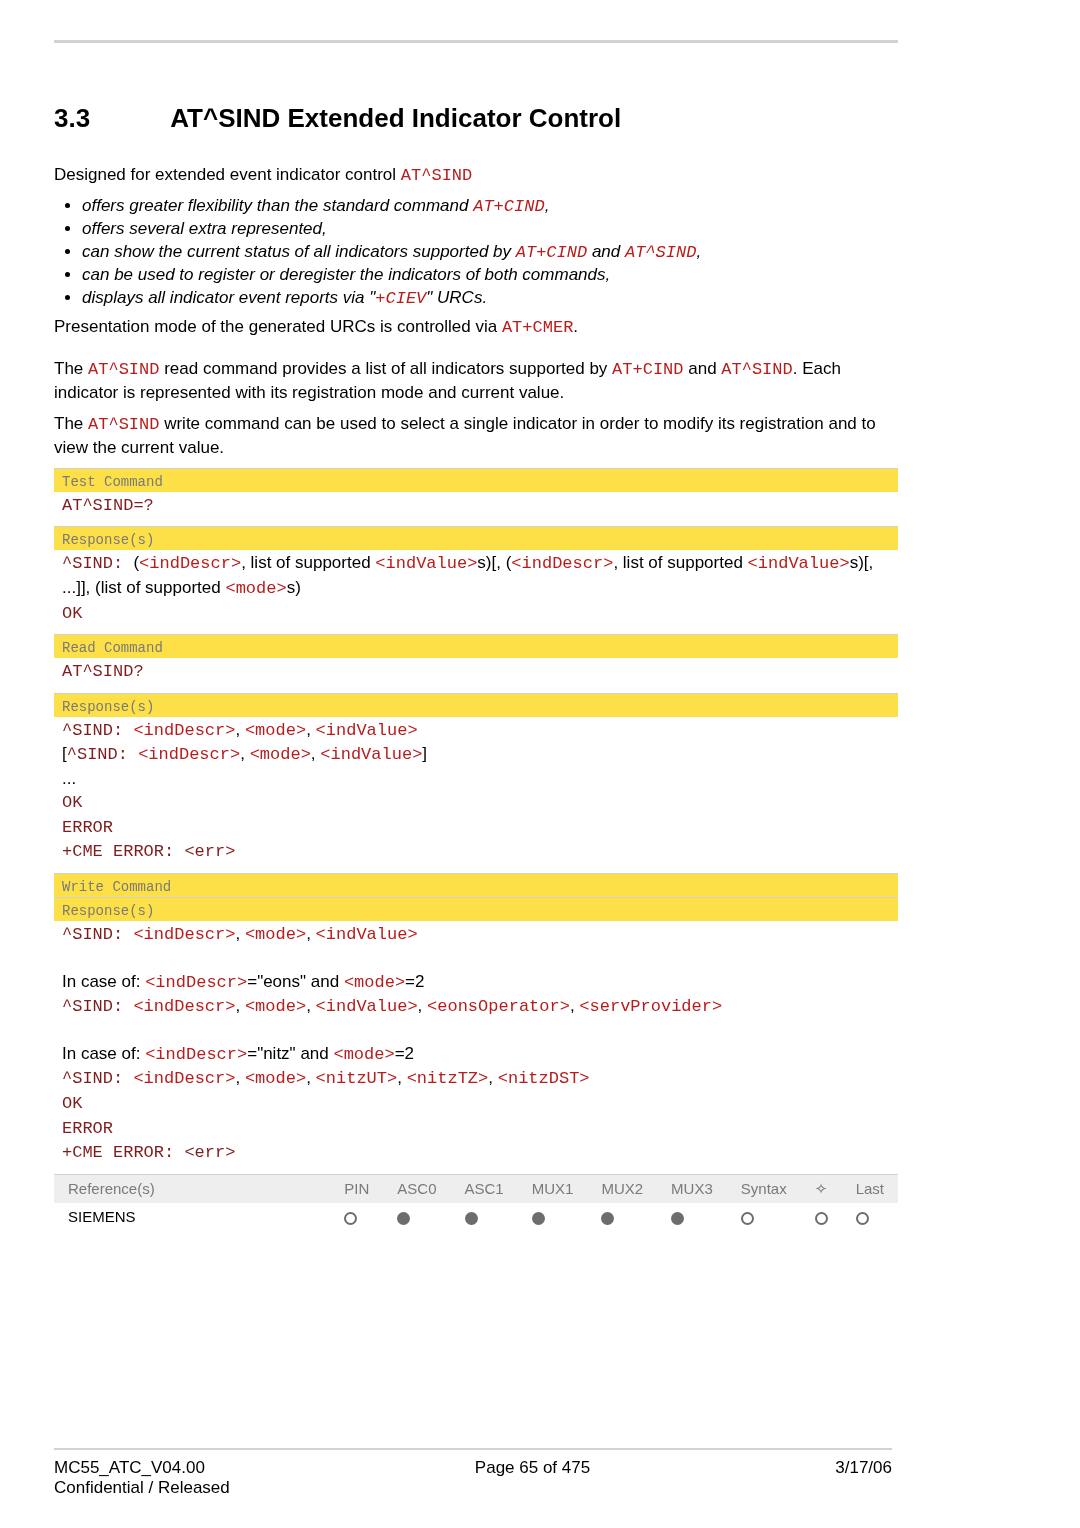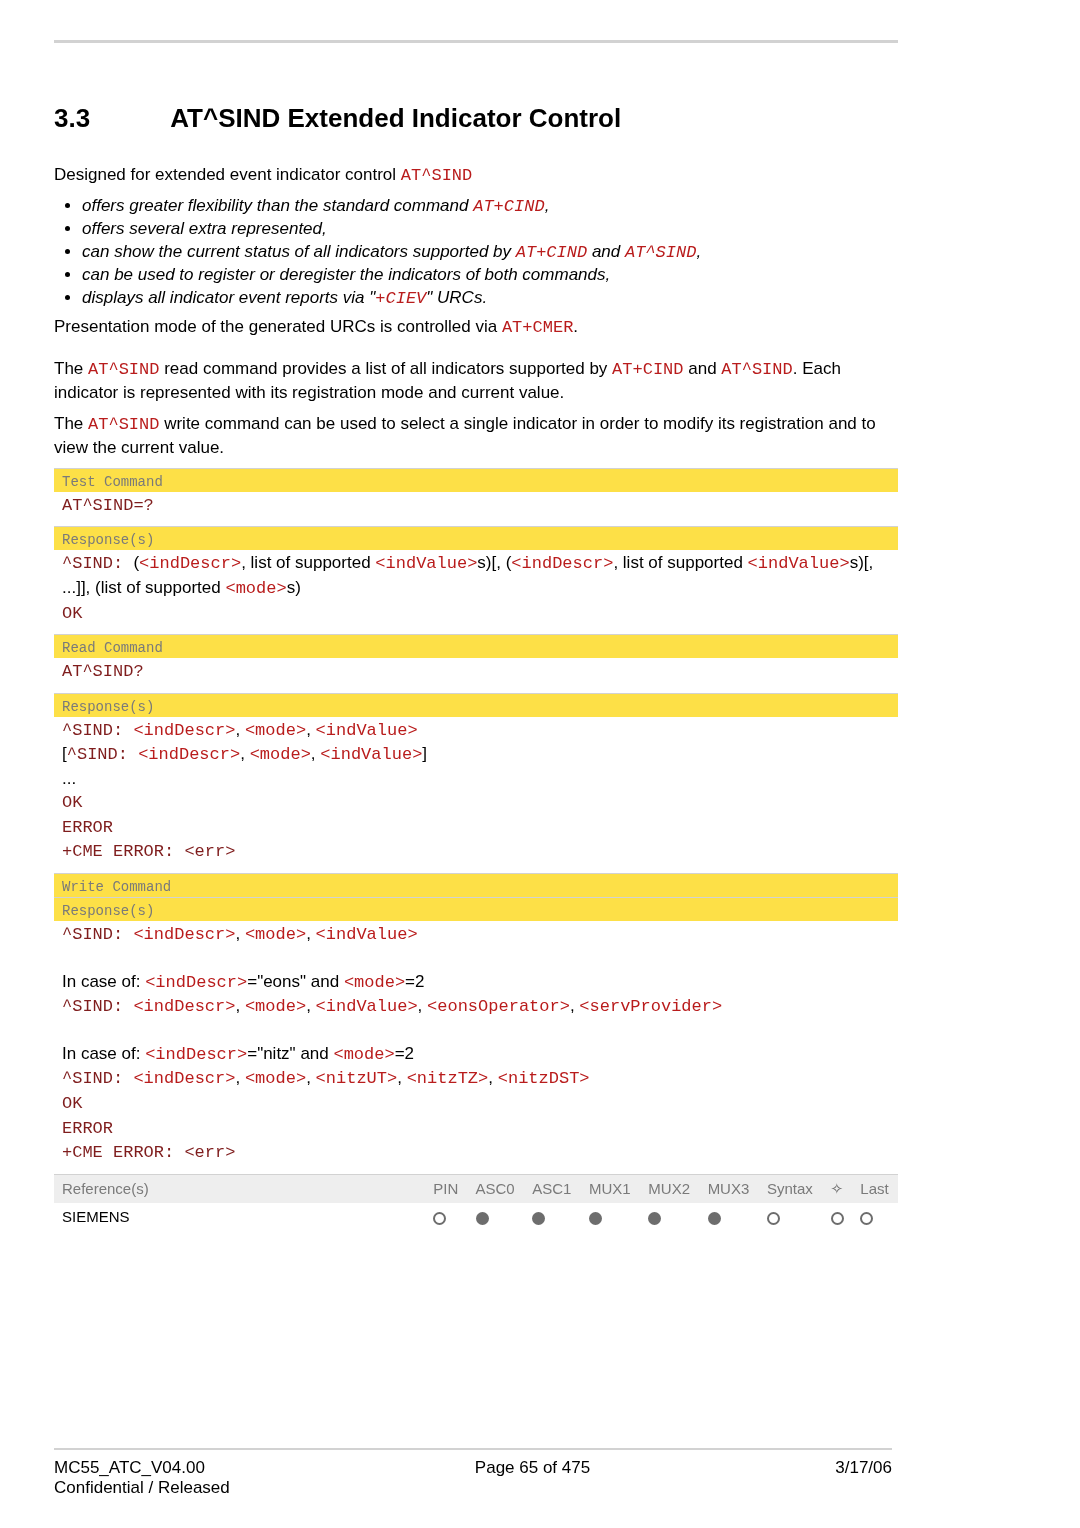--- a/index.html
+++ b/index.html
@@ -20,7 +20,7 @@
 .cell { padding: 2px 8px 8px 8px; line-height: 1.35; font-size: 17px; }
 .cell .mono, .cell .code, .cell .red { line-height: 1.45; }
 .ref-table { width: 100%; border-collapse: collapse; margin-top: 0; }
-.ref-table td, .ref-table th { padding: 5px 8px; font-size: 15px; }
+.ref-table td, .ref-table th { padding: 5px 14px; font-size: 15px; }
 .ref-table .ref-head { background: #eeeeee; color: #7a7a7a; font-weight: 400; border-top: 1px solid #d2d2d2; }
 .ref-table .ref-row { color: #000; }
 .dot-solid, .dot-open { display: inline-block; width: 13px; height: 13px; border-radius: 50%; vertical-align: middle; }

